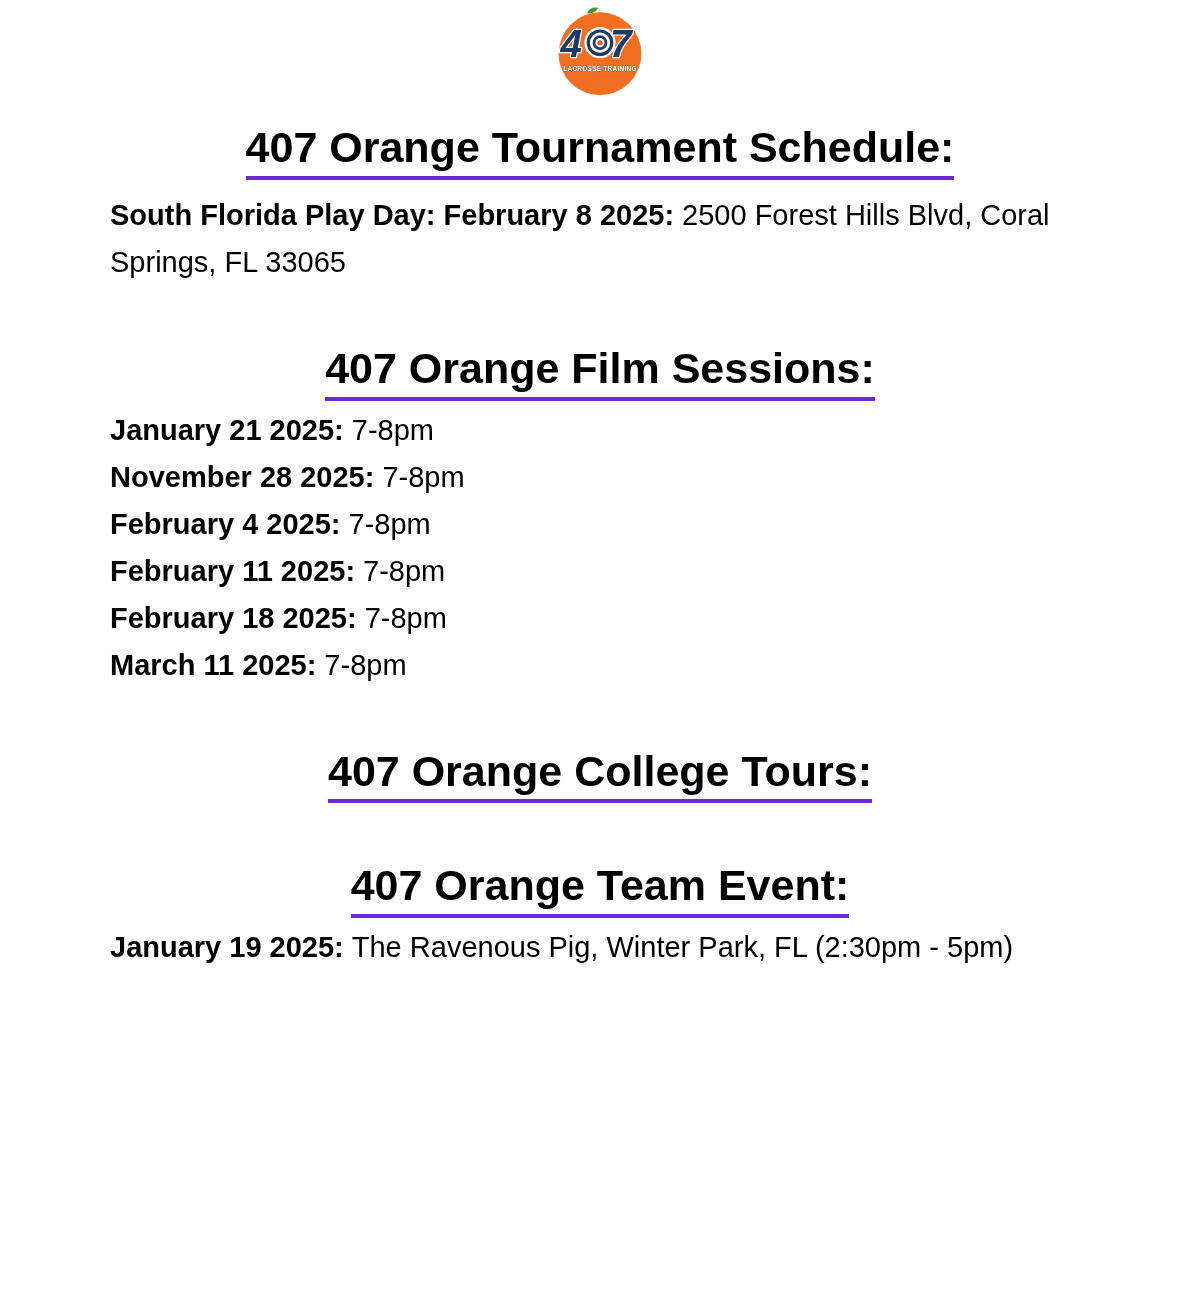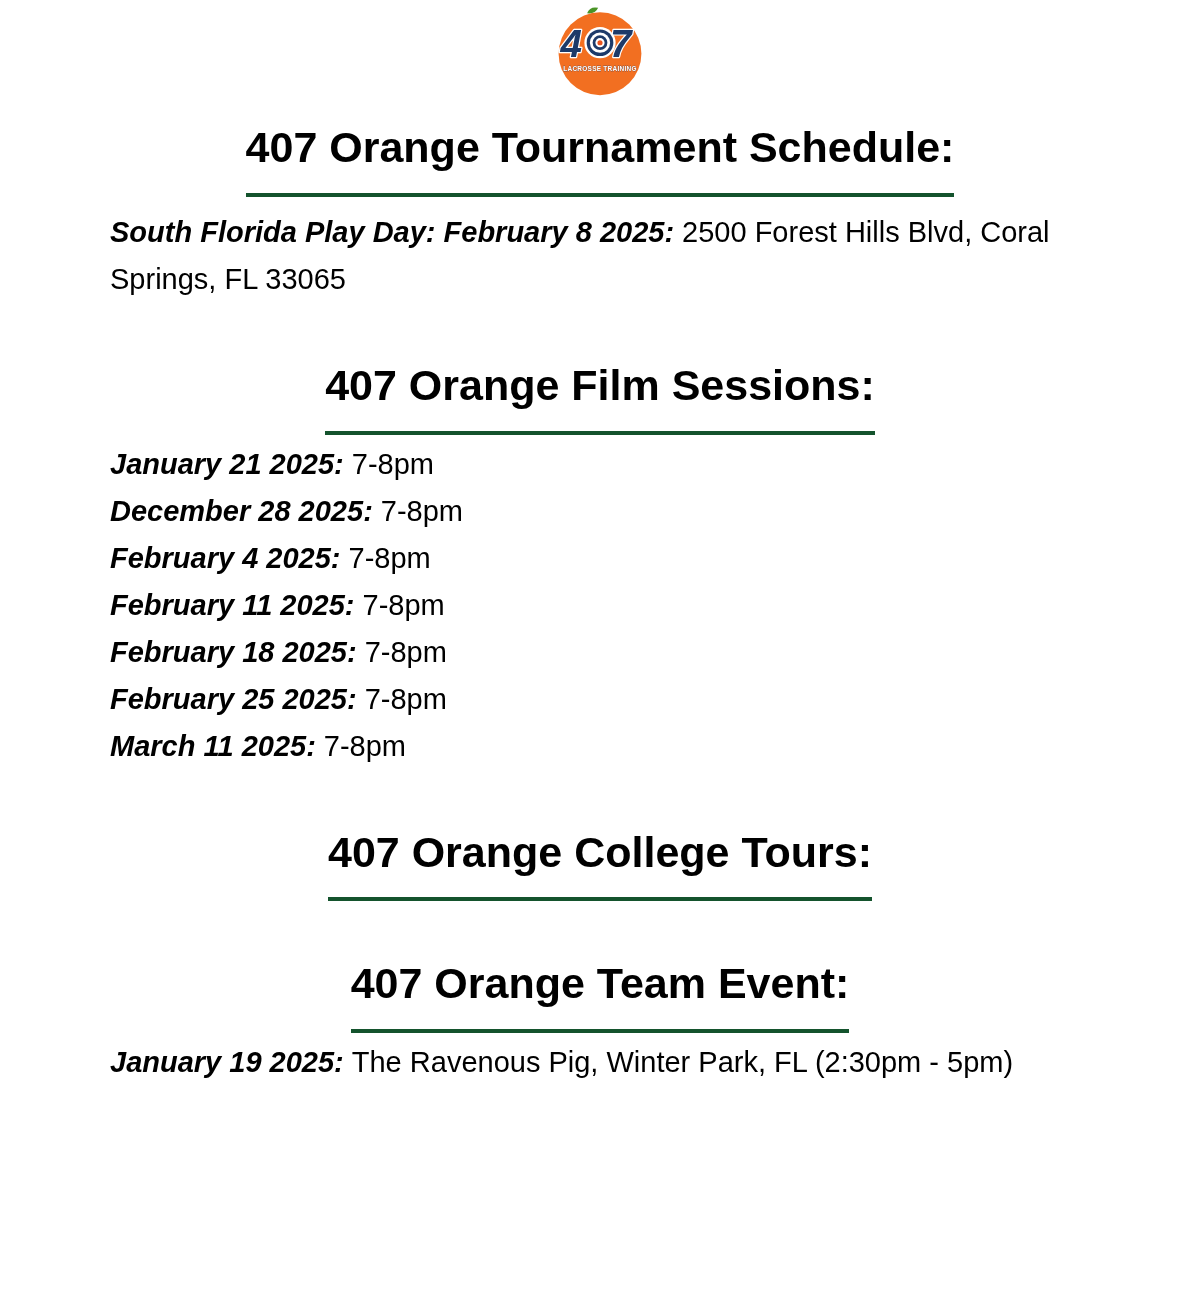--- a/index.html
+++ b/index.html
@@ -30,8 +30,8 @@
   }
   .heading-text {
     display: inline-block;
-    border-bottom: 4px solid #14532d;
-    padding-bottom: 18px;
+    border-bottom: 4px solid #6d28d9;
+    padding-bottom: 1px;
   }
   .mt-title   { margin-top: 24px; margin-bottom: 12px; }
   .mt-section { margin-top: 56px; margin-bottom: 6px; }

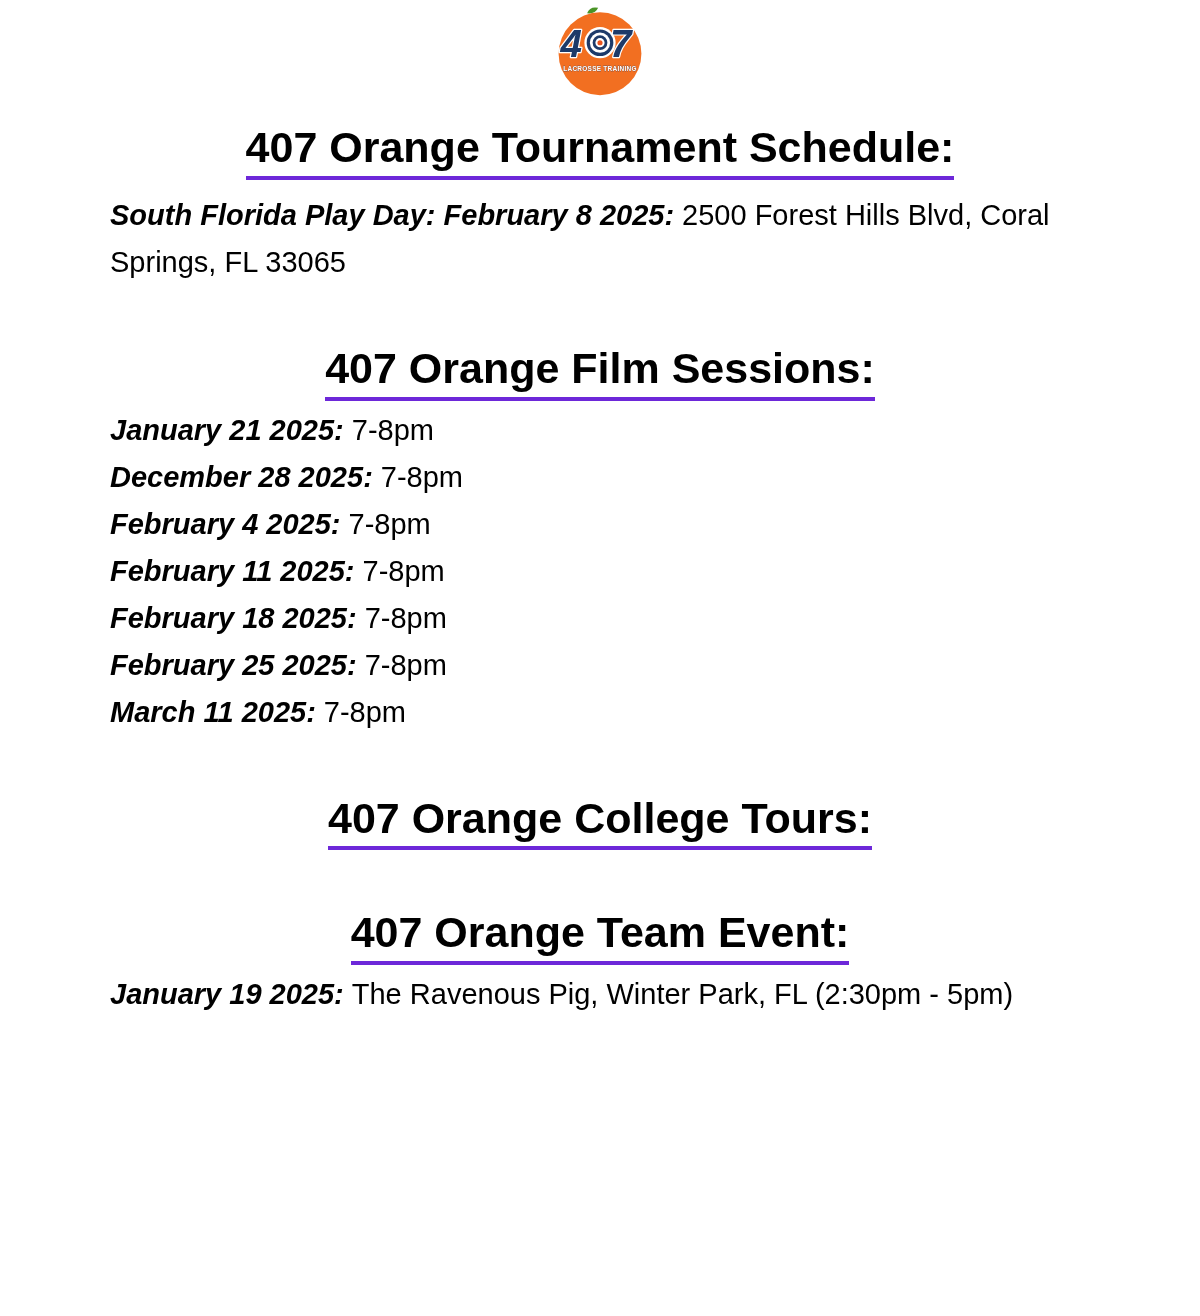--- a/index.html
+++ b/index.html
@@ -46,7 +46,6 @@
   }
   .event-label {
     font-weight: bold;
-    font-style: italic;
   }
   .event-value {
     margin-left: 8px;

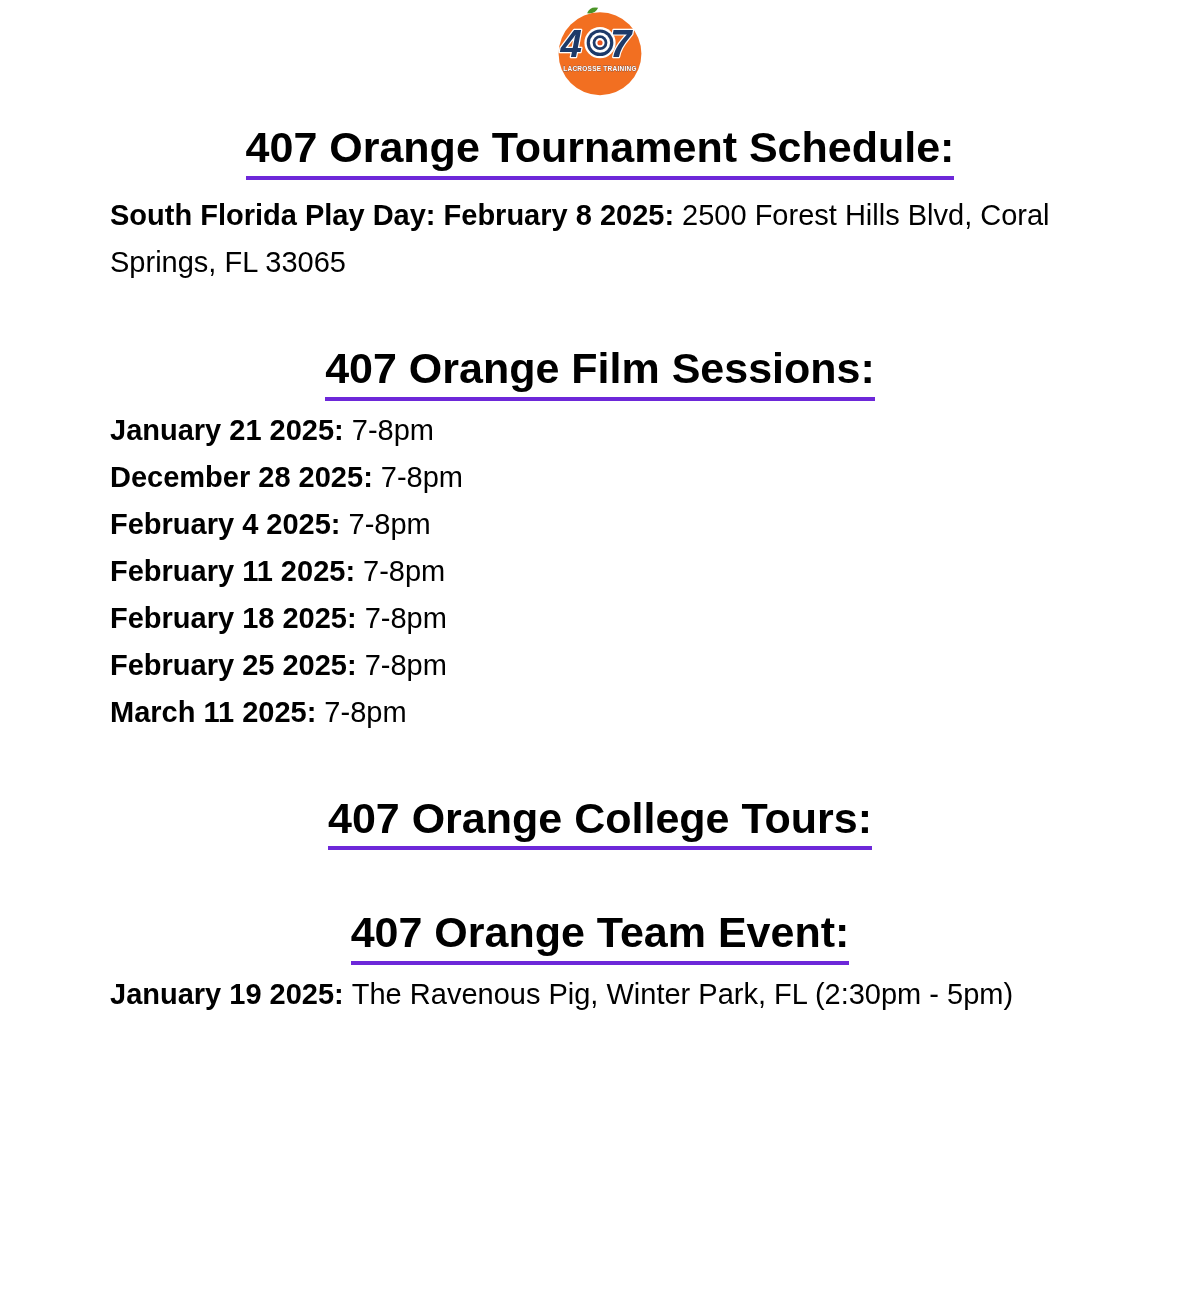--- a/index.html
+++ b/index.html
@@ -91,7 +91,7 @@
     </h1>
     <div class="content">
       <p class="event-line"><span class="event-label">January 21 2025:</span><span class="event-value">7-8pm</span></p>
-      <p class="event-line"><span class="event-label">December 28 2025:</span><span class="event-value">7-8pm</span></p>
+      <p class="event-line"><span class="event-label">November 28 2025:</span><span class="event-value">7-8pm</span></p>
       <p class="event-line"><span class="event-label">February 4 2025:</span><span class="event-value">7-8pm</span></p>
       <p class="event-line"><span class="event-label">February 11 2025:</span><span class="event-value">7-8pm</span></p>
       <p class="event-line"><span class="event-label">February 18 2025:</span><span class="event-value">7-8pm</span></p>

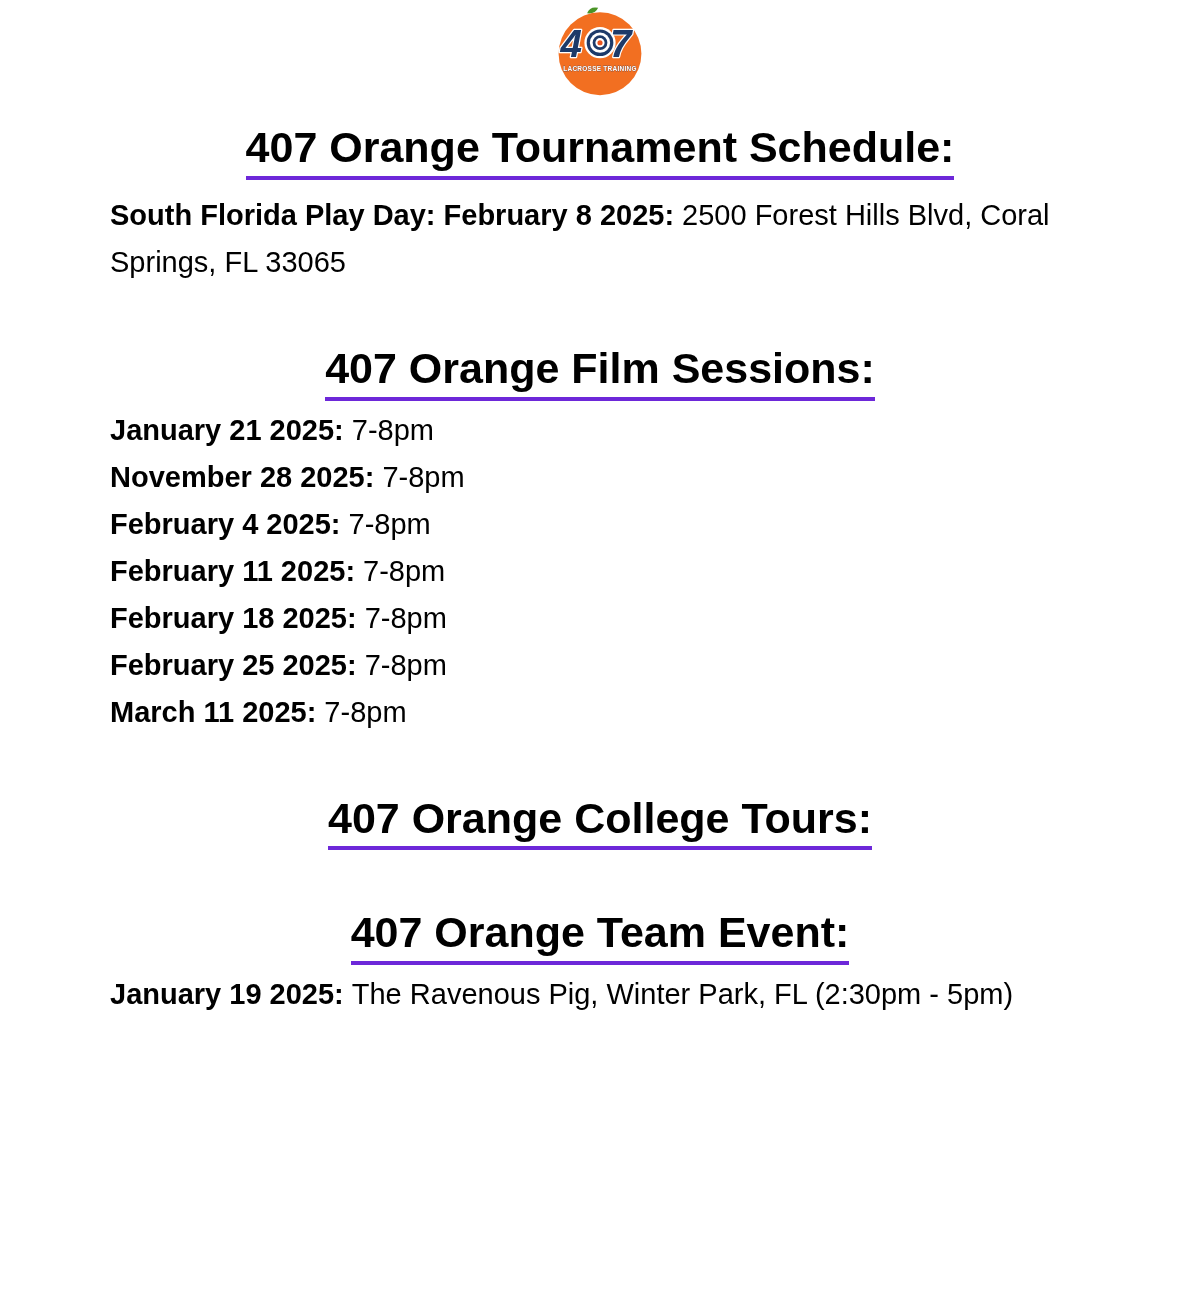--- a/index.html
+++ b/index.html
@@ -95,7 +95,6 @@
       <p class="event-line"><span class="event-label">February 4 2025:</span><span class="event-value">7-8pm</span></p>
       <p class="event-line"><span class="event-label">February 11 2025:</span><span class="event-value">7-8pm</span></p>
       <p class="event-line"><span class="event-label">February 18 2025:</span><span class="event-value">7-8pm</span></p>
-      <p class="event-line"><span class="event-label">February 25 2025:</span><span class="event-value">7-8pm</span></p>
       <p class="event-line"><span class="event-label">March 11 2025:</span><span class="event-value">7-8pm</span></p>
     </div>
   </section>

